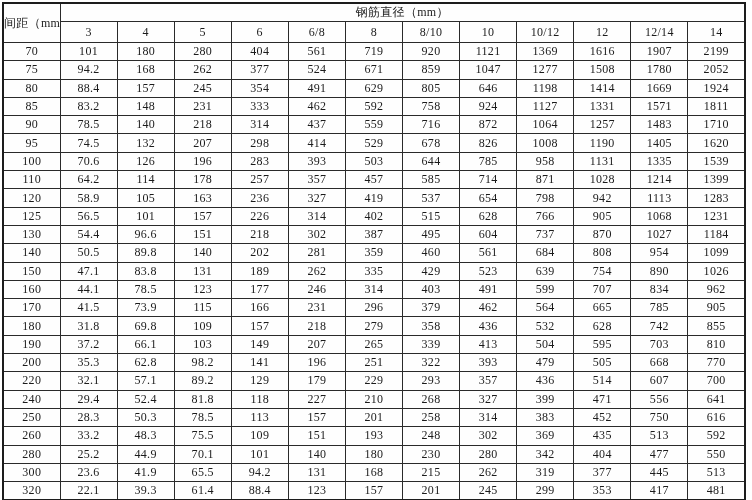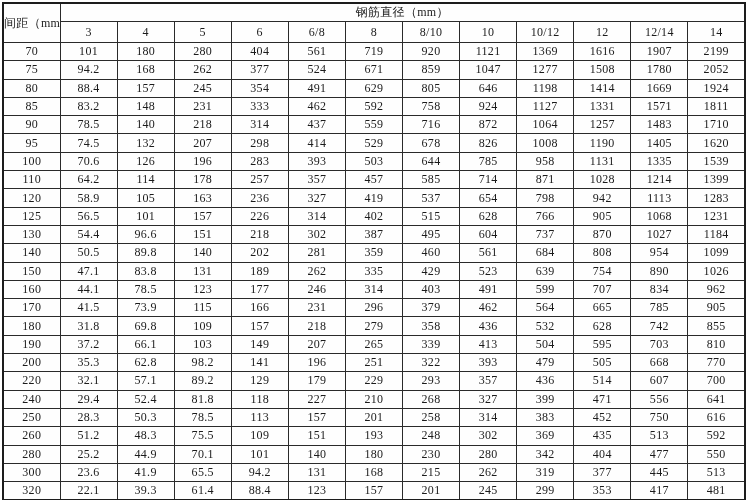--- a/index.html
+++ b/index.html
@@ -401,7 +401,7 @@
         </tr>
         <tr data-name="table-row">
           <th data-name="spacing-cell">260</th>
-          <td data-name="area-value-cell">51.2</td>
+          <td data-name="area-value-cell">33.2</td>
           <td data-name="area-value-cell">48.3</td>
           <td data-name="area-value-cell">75.5</td>
           <td data-name="area-value-cell">109</td>

